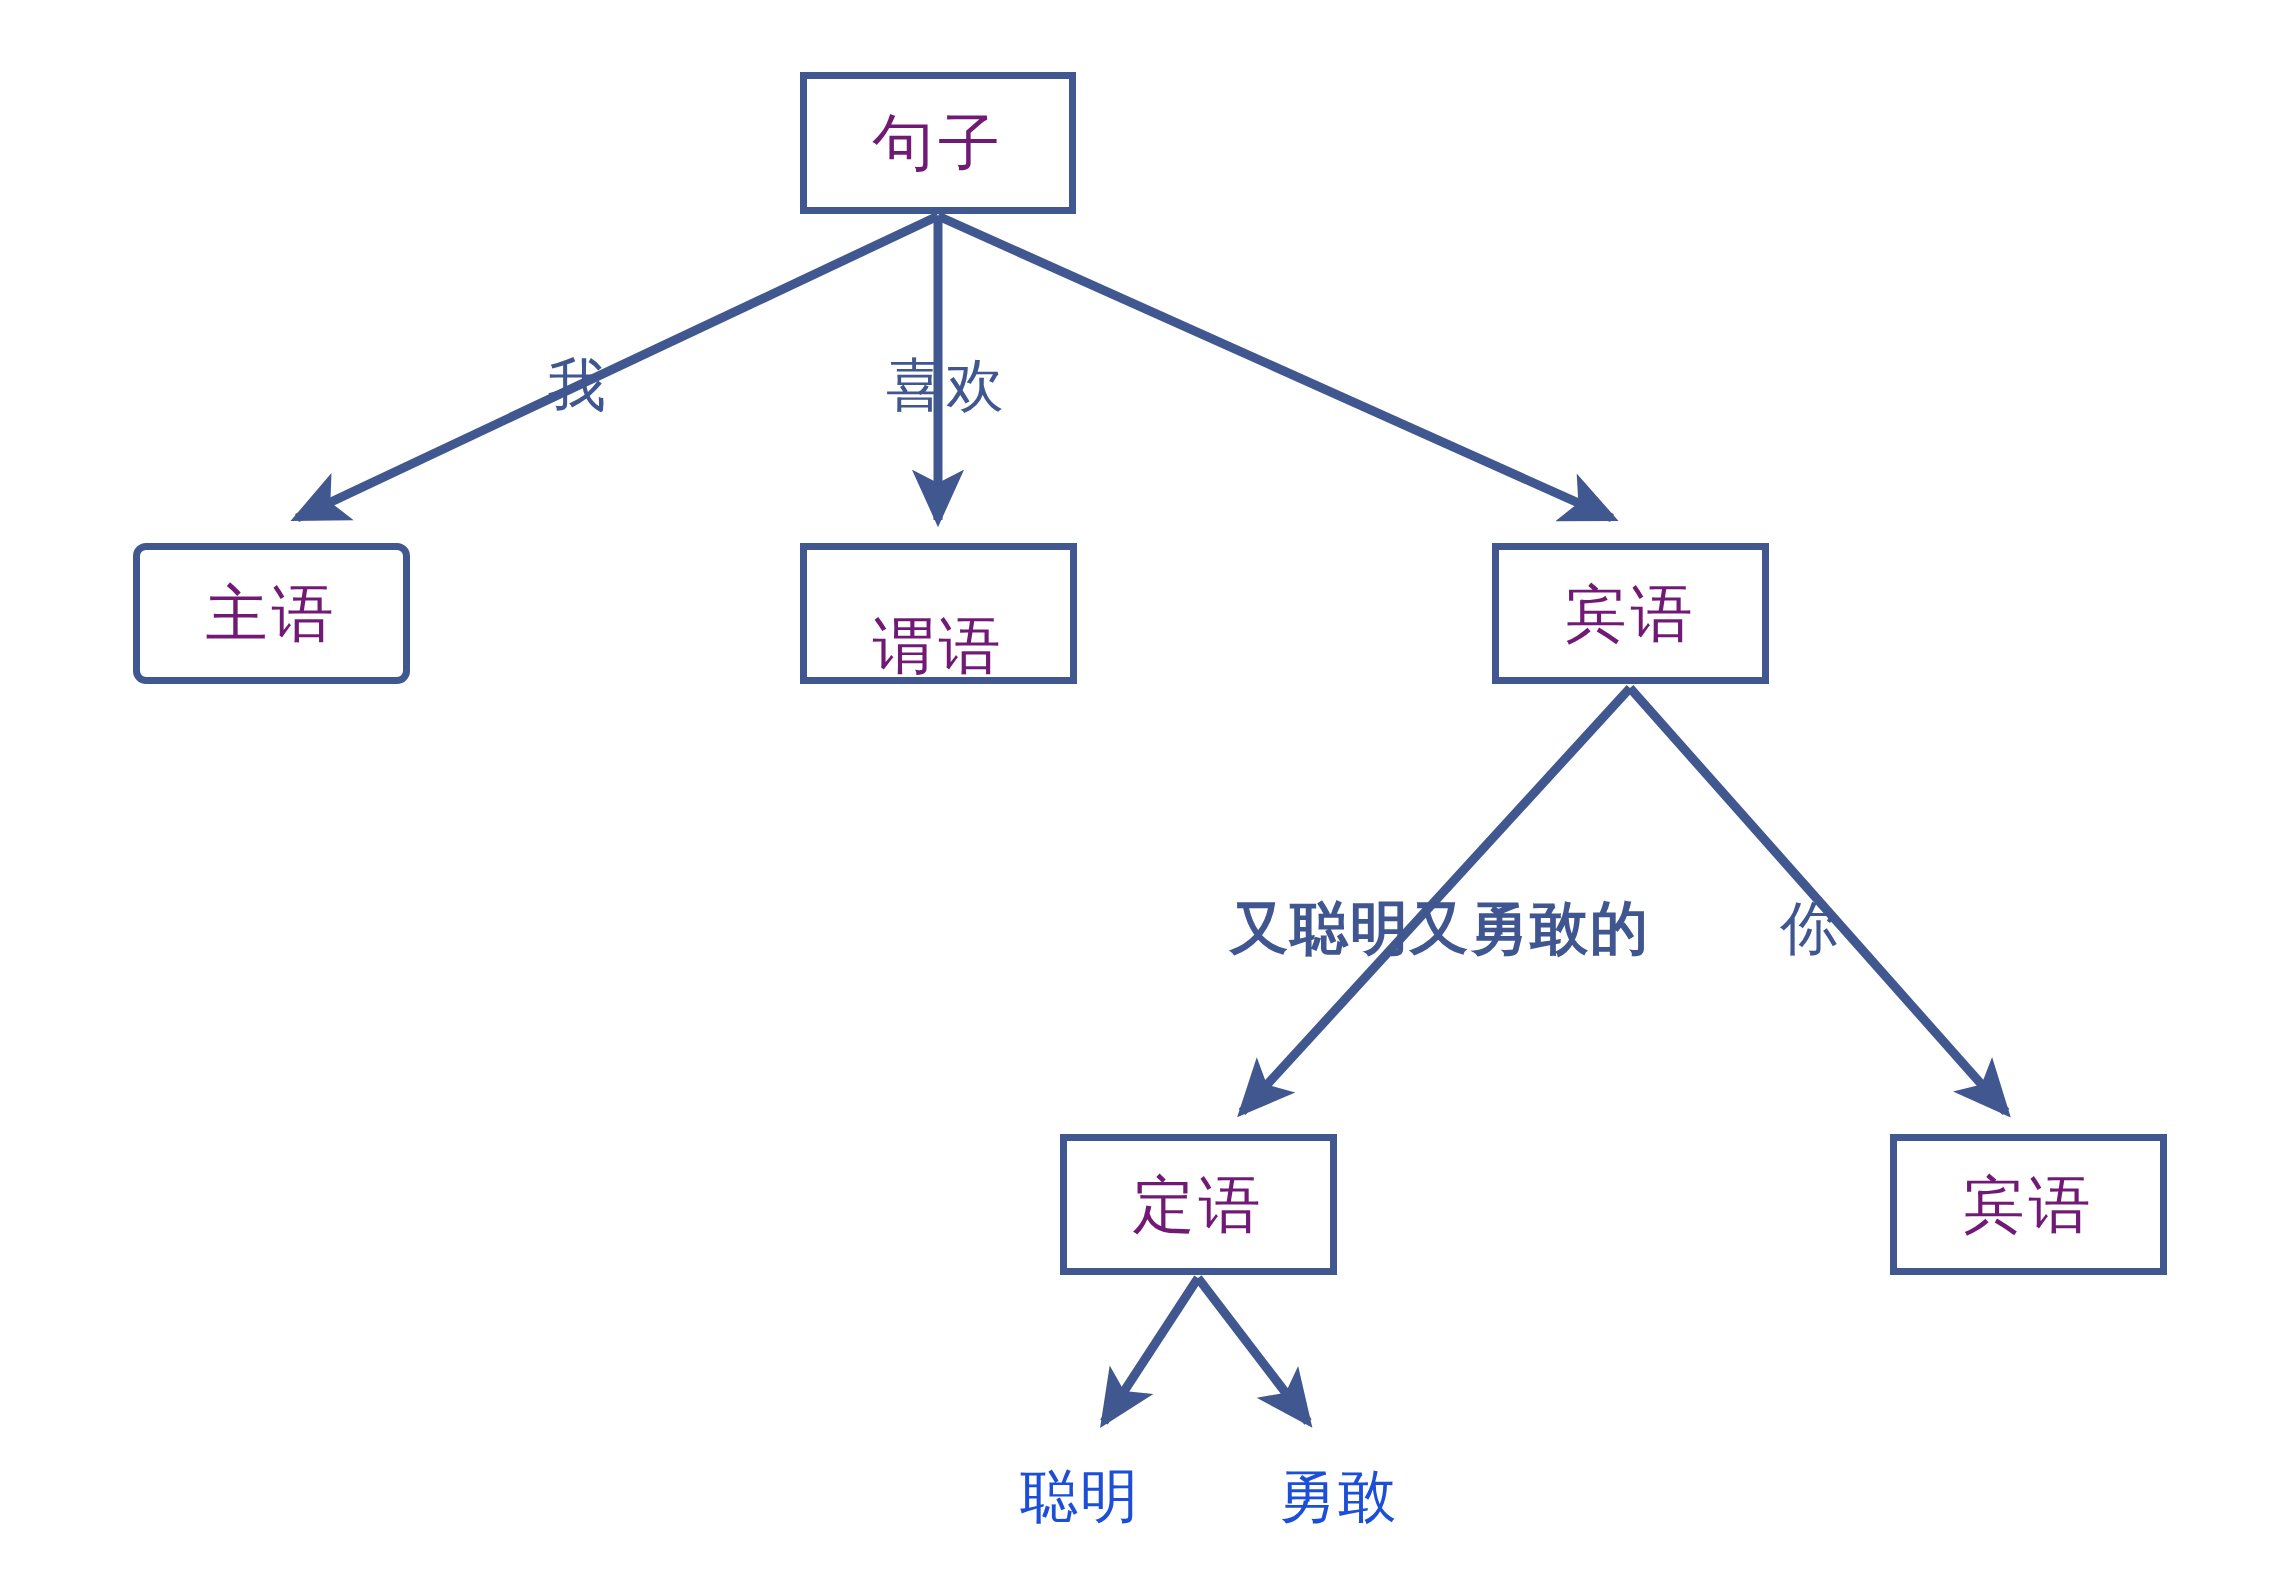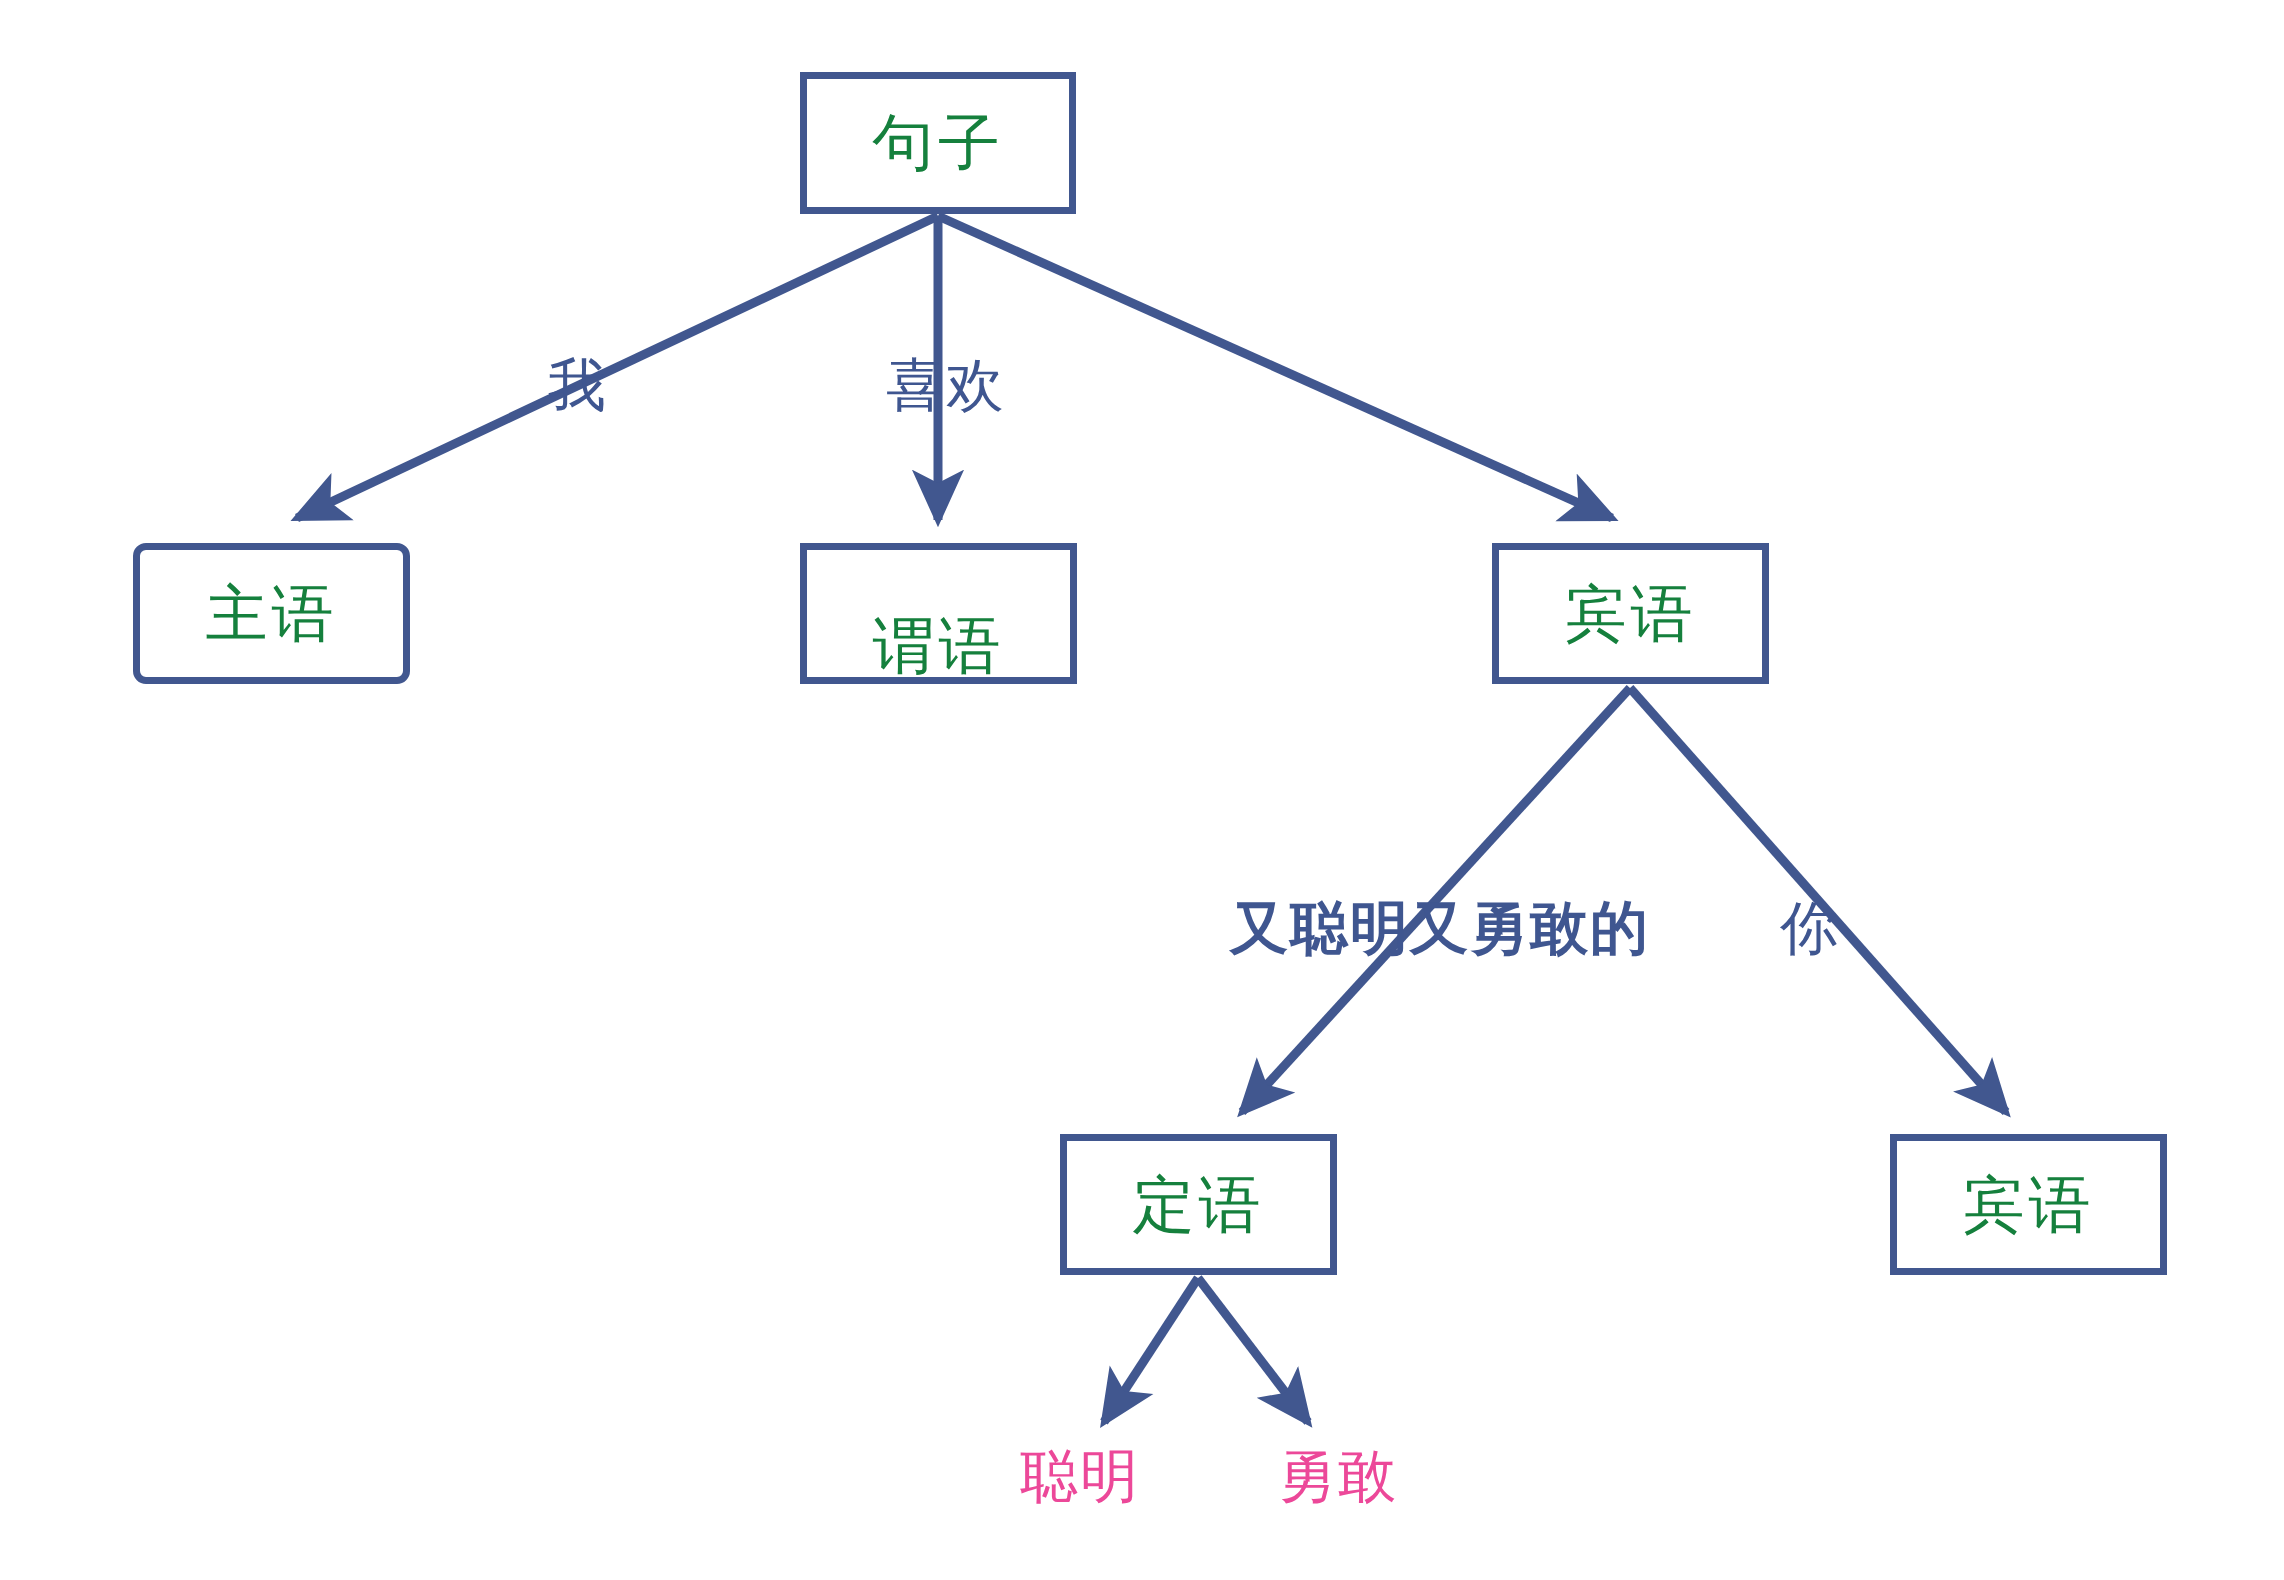--- a/index.html
+++ b/index.html
@@ -34,7 +34,7 @@
     justify-content: center;
   }
   .node-label {
-    color: #15803d;
+    color: #701a75;
     font-size: 62px;
     line-height: 1;
     letter-spacing: 4px;

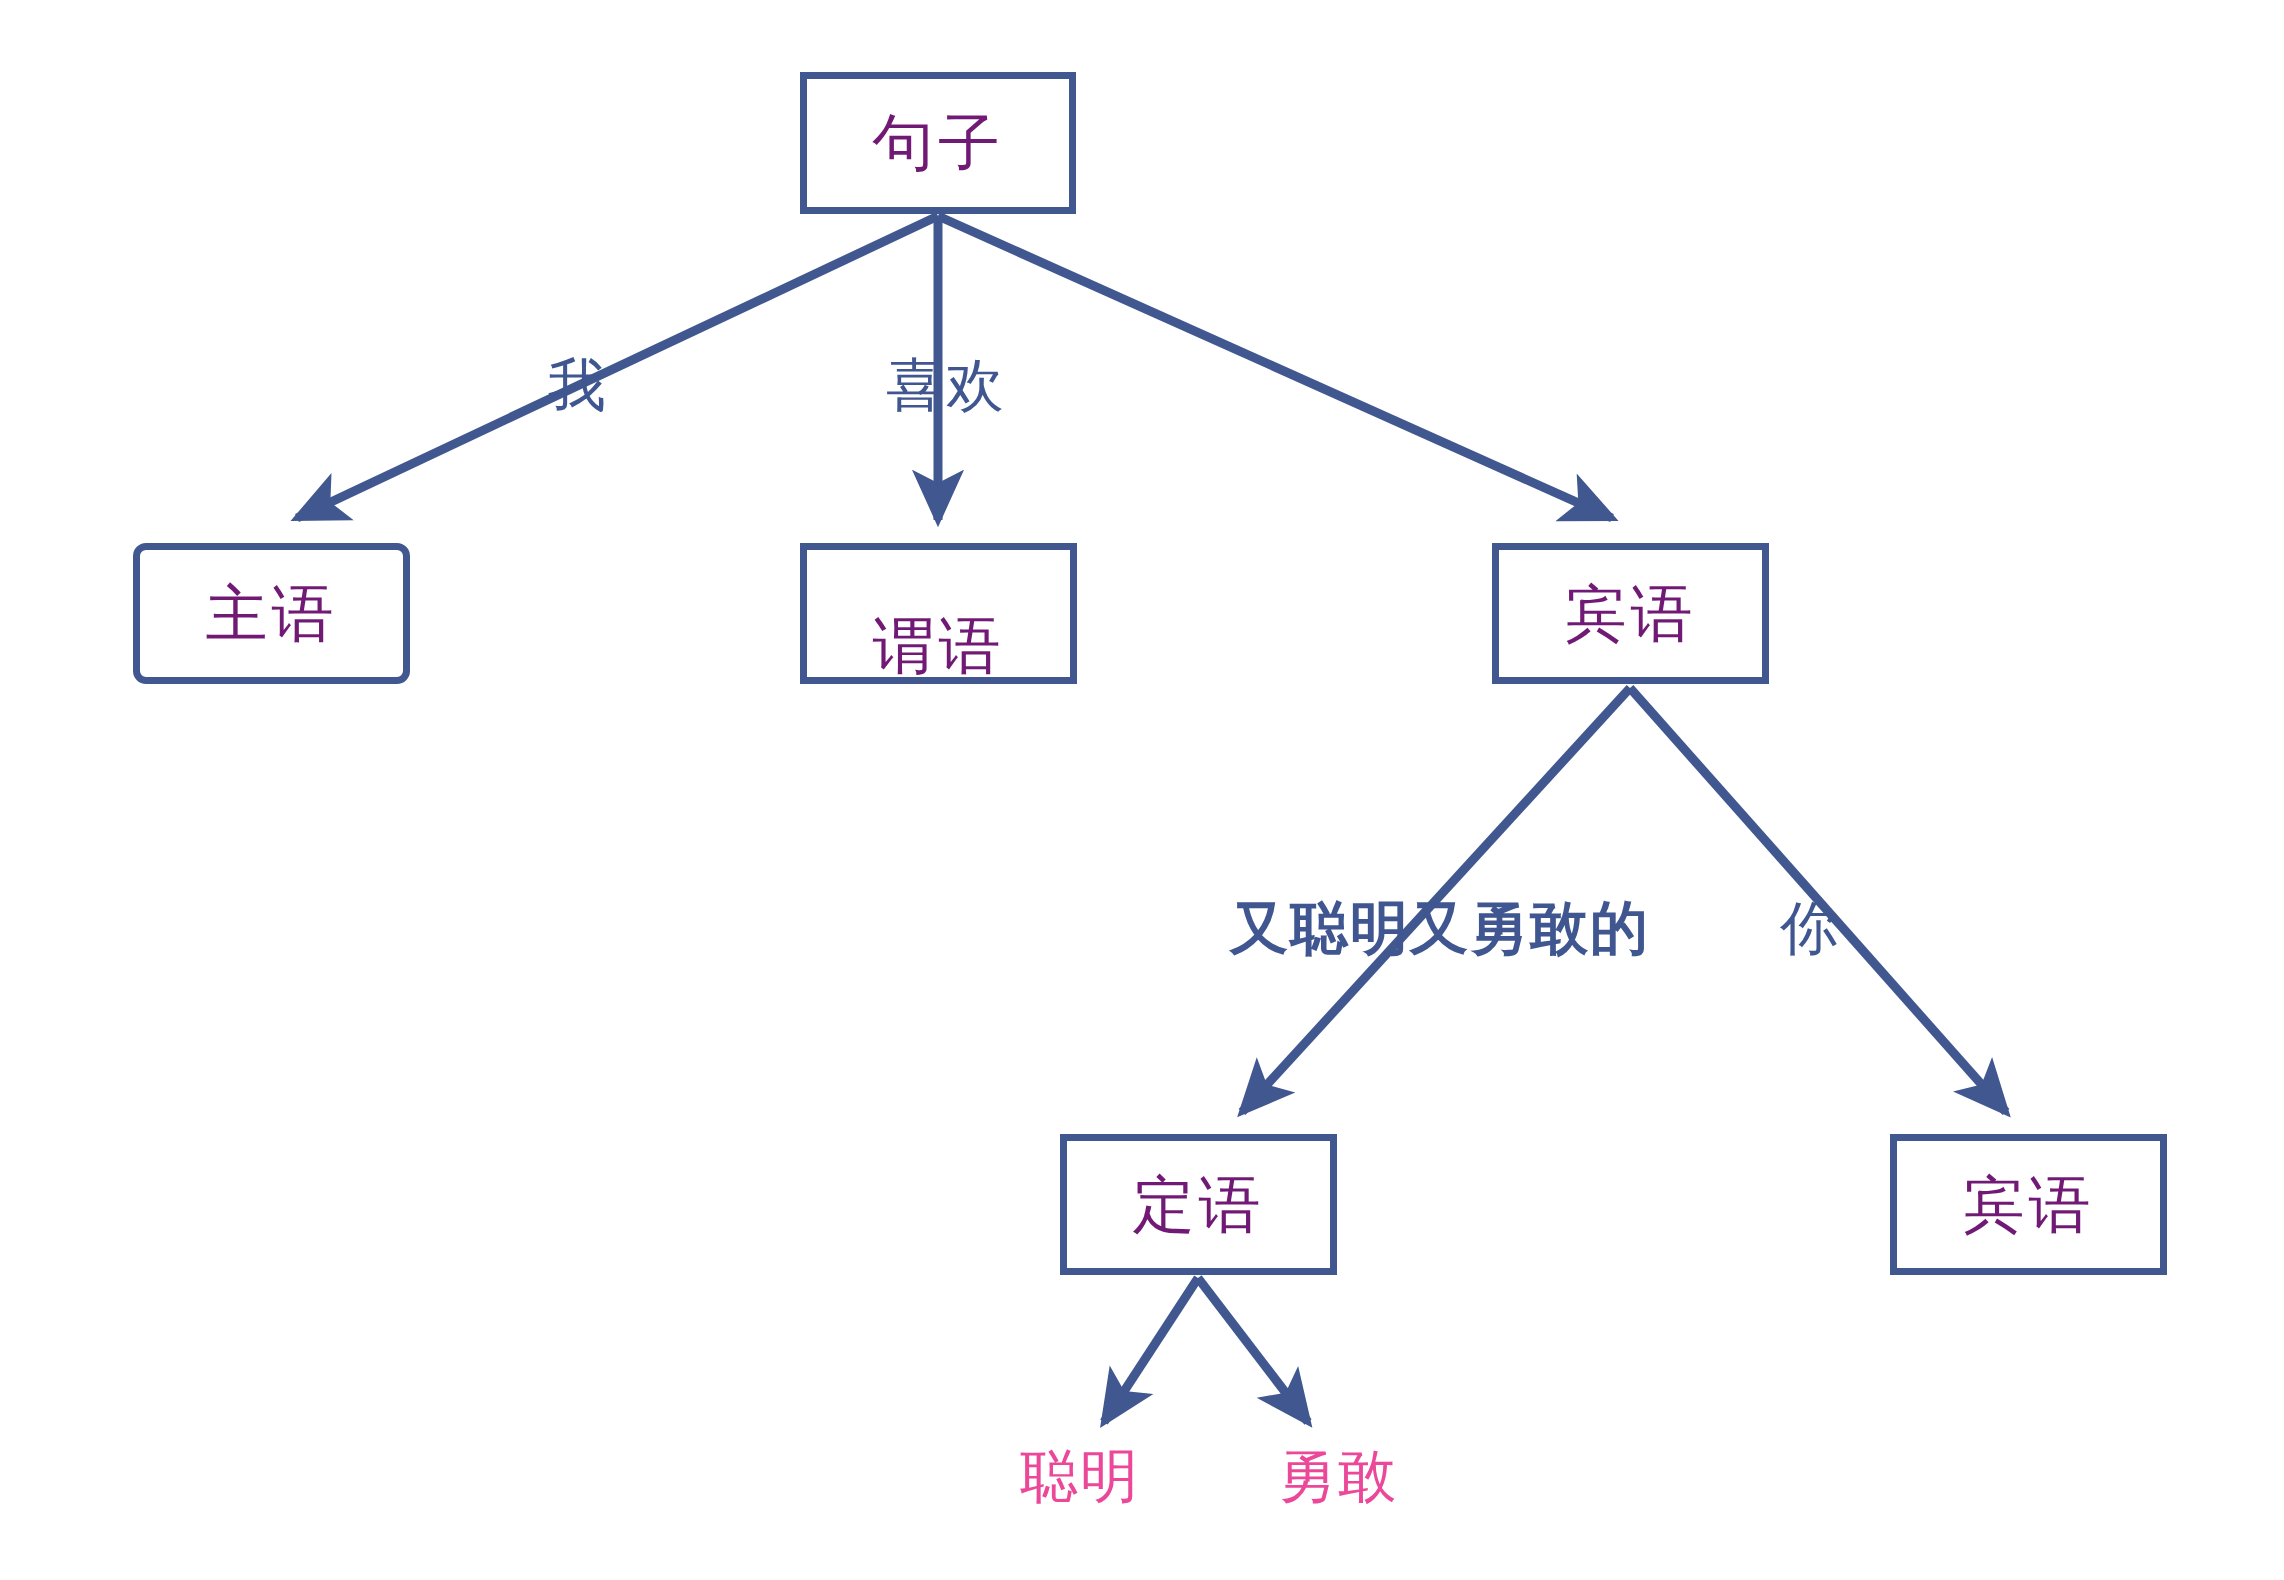--- a/index.html
+++ b/index.html
@@ -53,13 +53,14 @@
   }
   .leaf-label {
     position: absolute;
-    color: #ec4899;
+    color: #1d4ed8;
     font-size: 58px;
     line-height: 1;
     letter-spacing: 2px;
     white-space: nowrap;
     transform: translate(-50%, -50%);
     user-select: none;
+    margin-top: 20px;
   }
 </style>
 </head>

